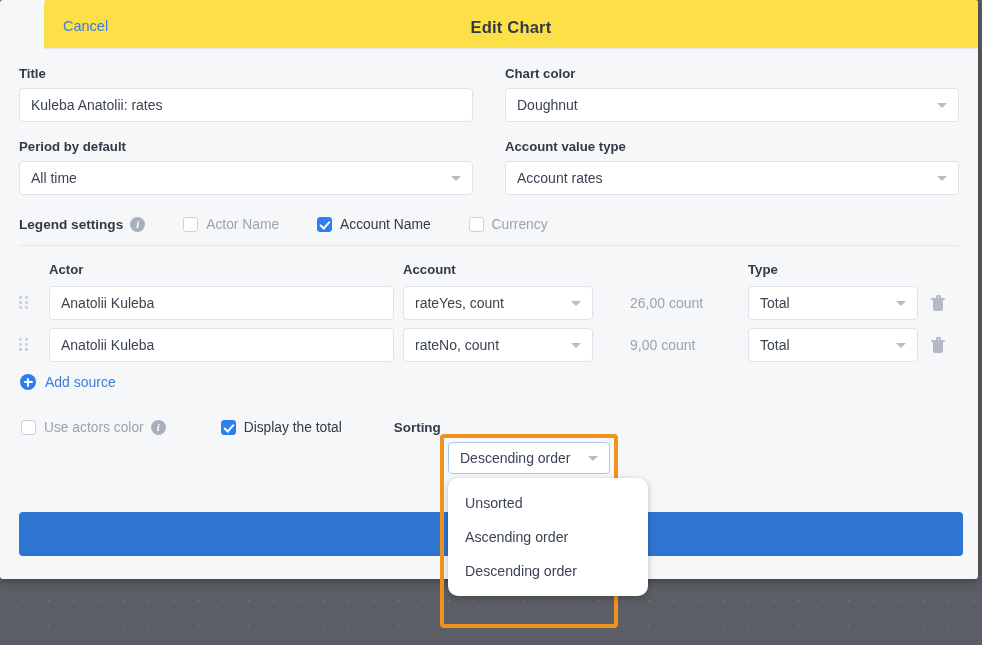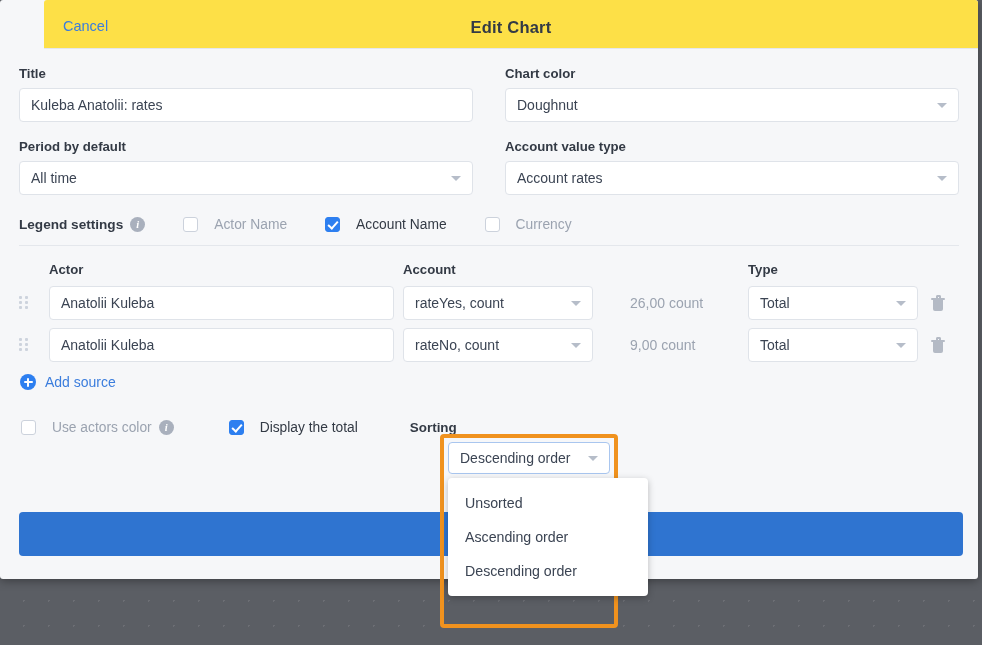--- a/index.html
+++ b/index.html
@@ -134,7 +134,6 @@
     display: flex;
     align-items: center;
     cursor: pointer;
-    gap: 8px;
   }
   .cb-item.legend-cb { margin-left: 38px; }
 

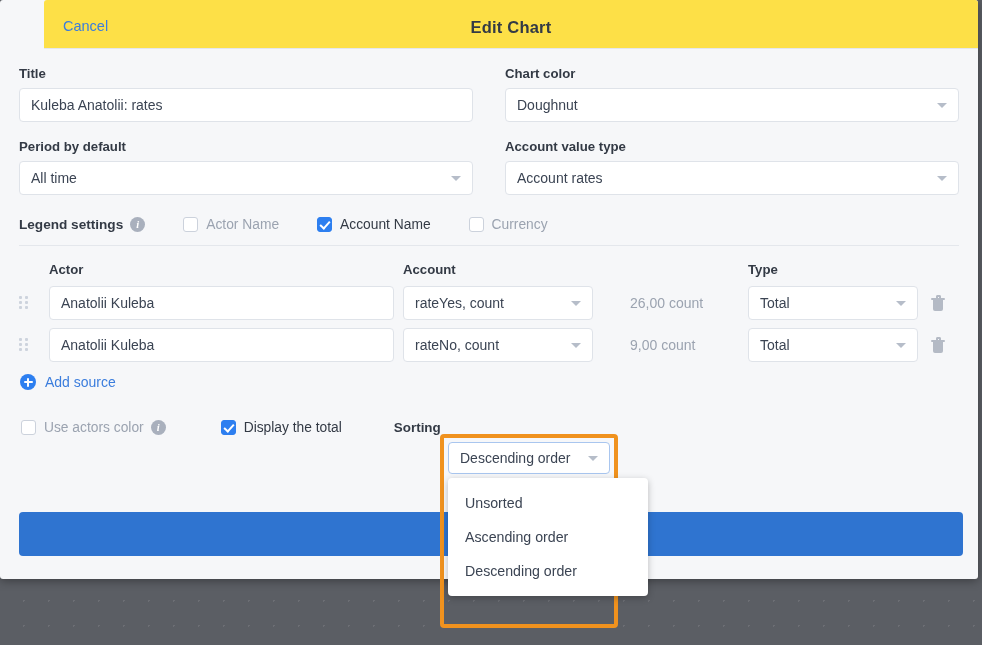--- a/index.html
+++ b/index.html
@@ -319,7 +319,7 @@
     top: 40px;
     width: 200px;
     background: #fff;
-    border-radius: 4px;
+    border-radius: 10px;
     box-shadow: 0 2px 7px rgba(0,0,0,0.25);
     padding: 8px 0;
   }

